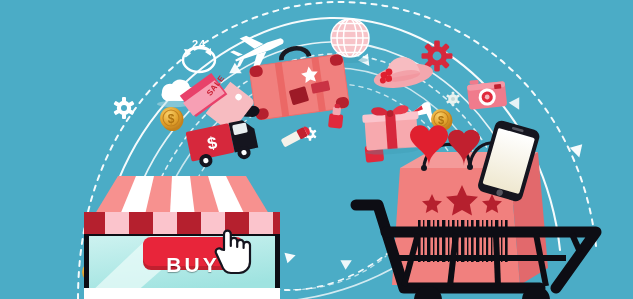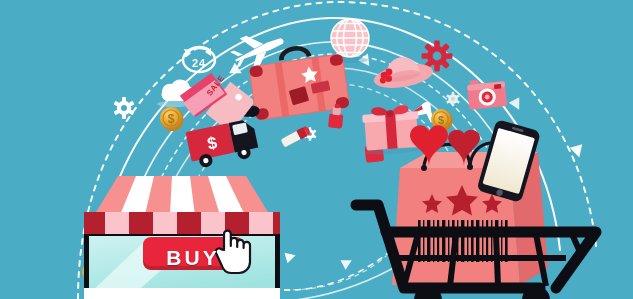--- a/index.html
+++ b/index.html
@@ -26,7 +26,7 @@
     transform:rotate(-52deg);transform-origin:left top;
   }
   #num24{
-    position:absolute;left:186px;top:57px;width:26px;text-align:center;
+    position:absolute;left:186px;top:38px;width:26px;text-align:center;
     font-size:11px;font-weight:bold;color:#ffffff;letter-spacing:1px;
   }
 </style>

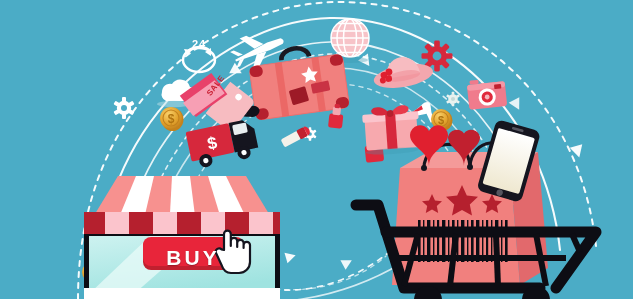--- a/index.html
+++ b/index.html
@@ -17,6 +17,7 @@
     color:#ffffff;
     text-shadow:0 1px 1px rgba(0,0,0,.35);
     pointer-events:none;
+    margin-top:7px;
   }
   #buy-text{left:150px;top:246px;width:86px;text-align:center;font-size:21px;}
   #sale-text{

